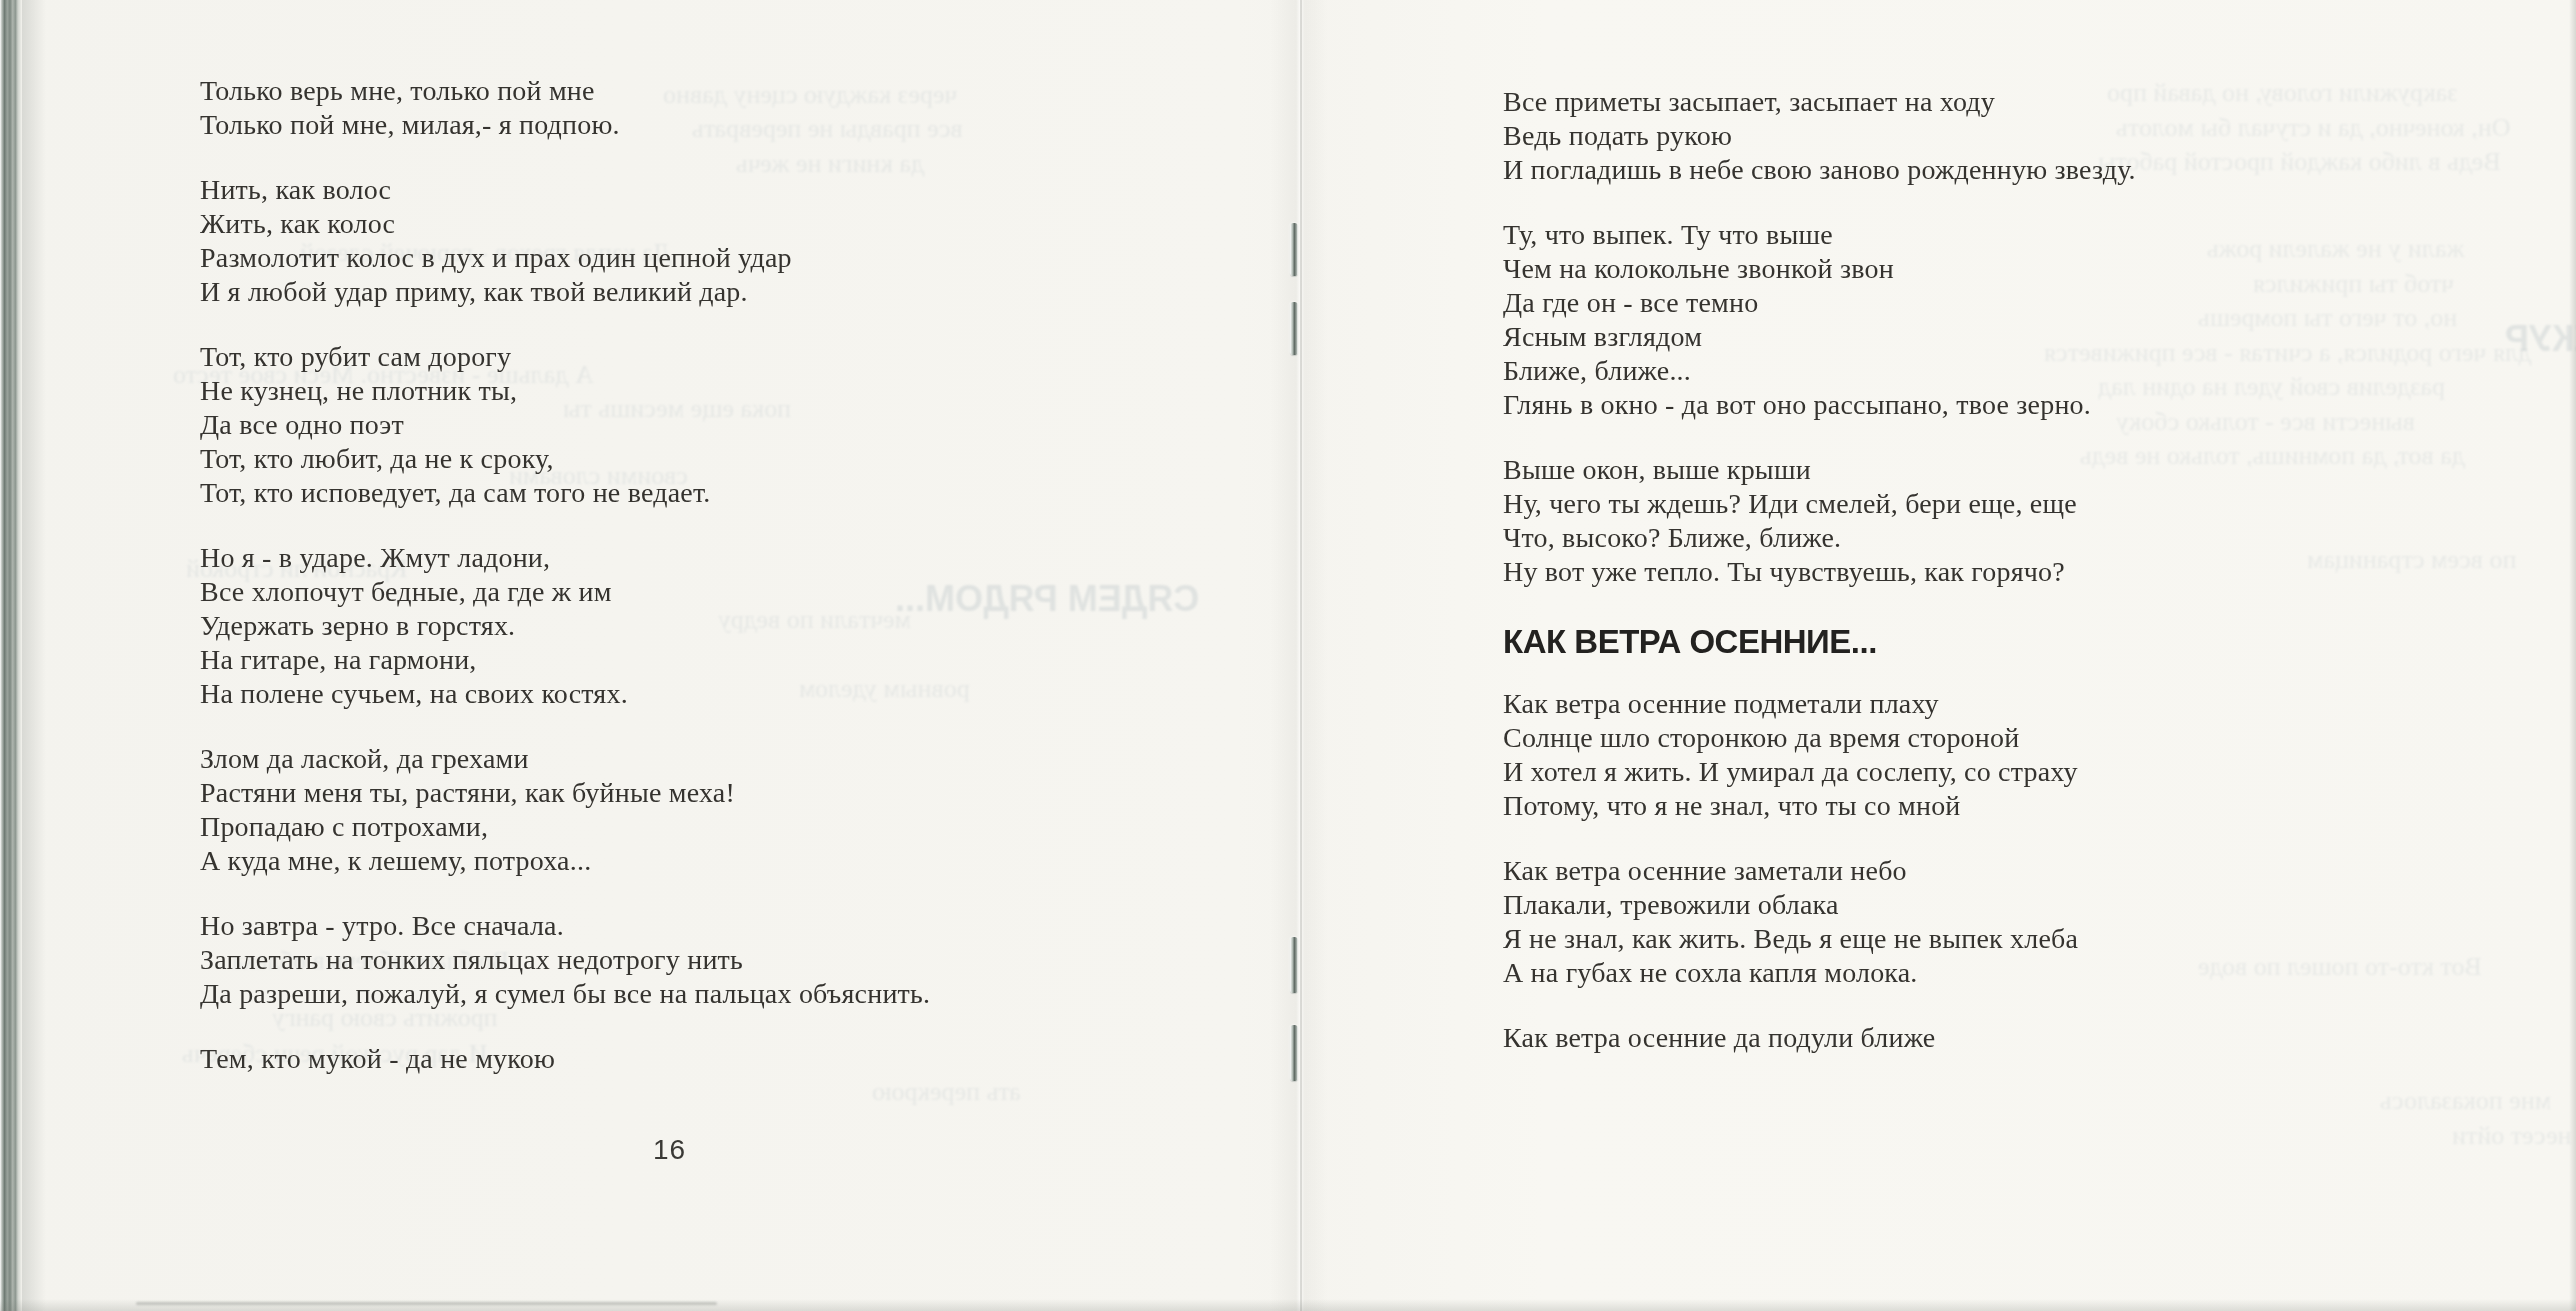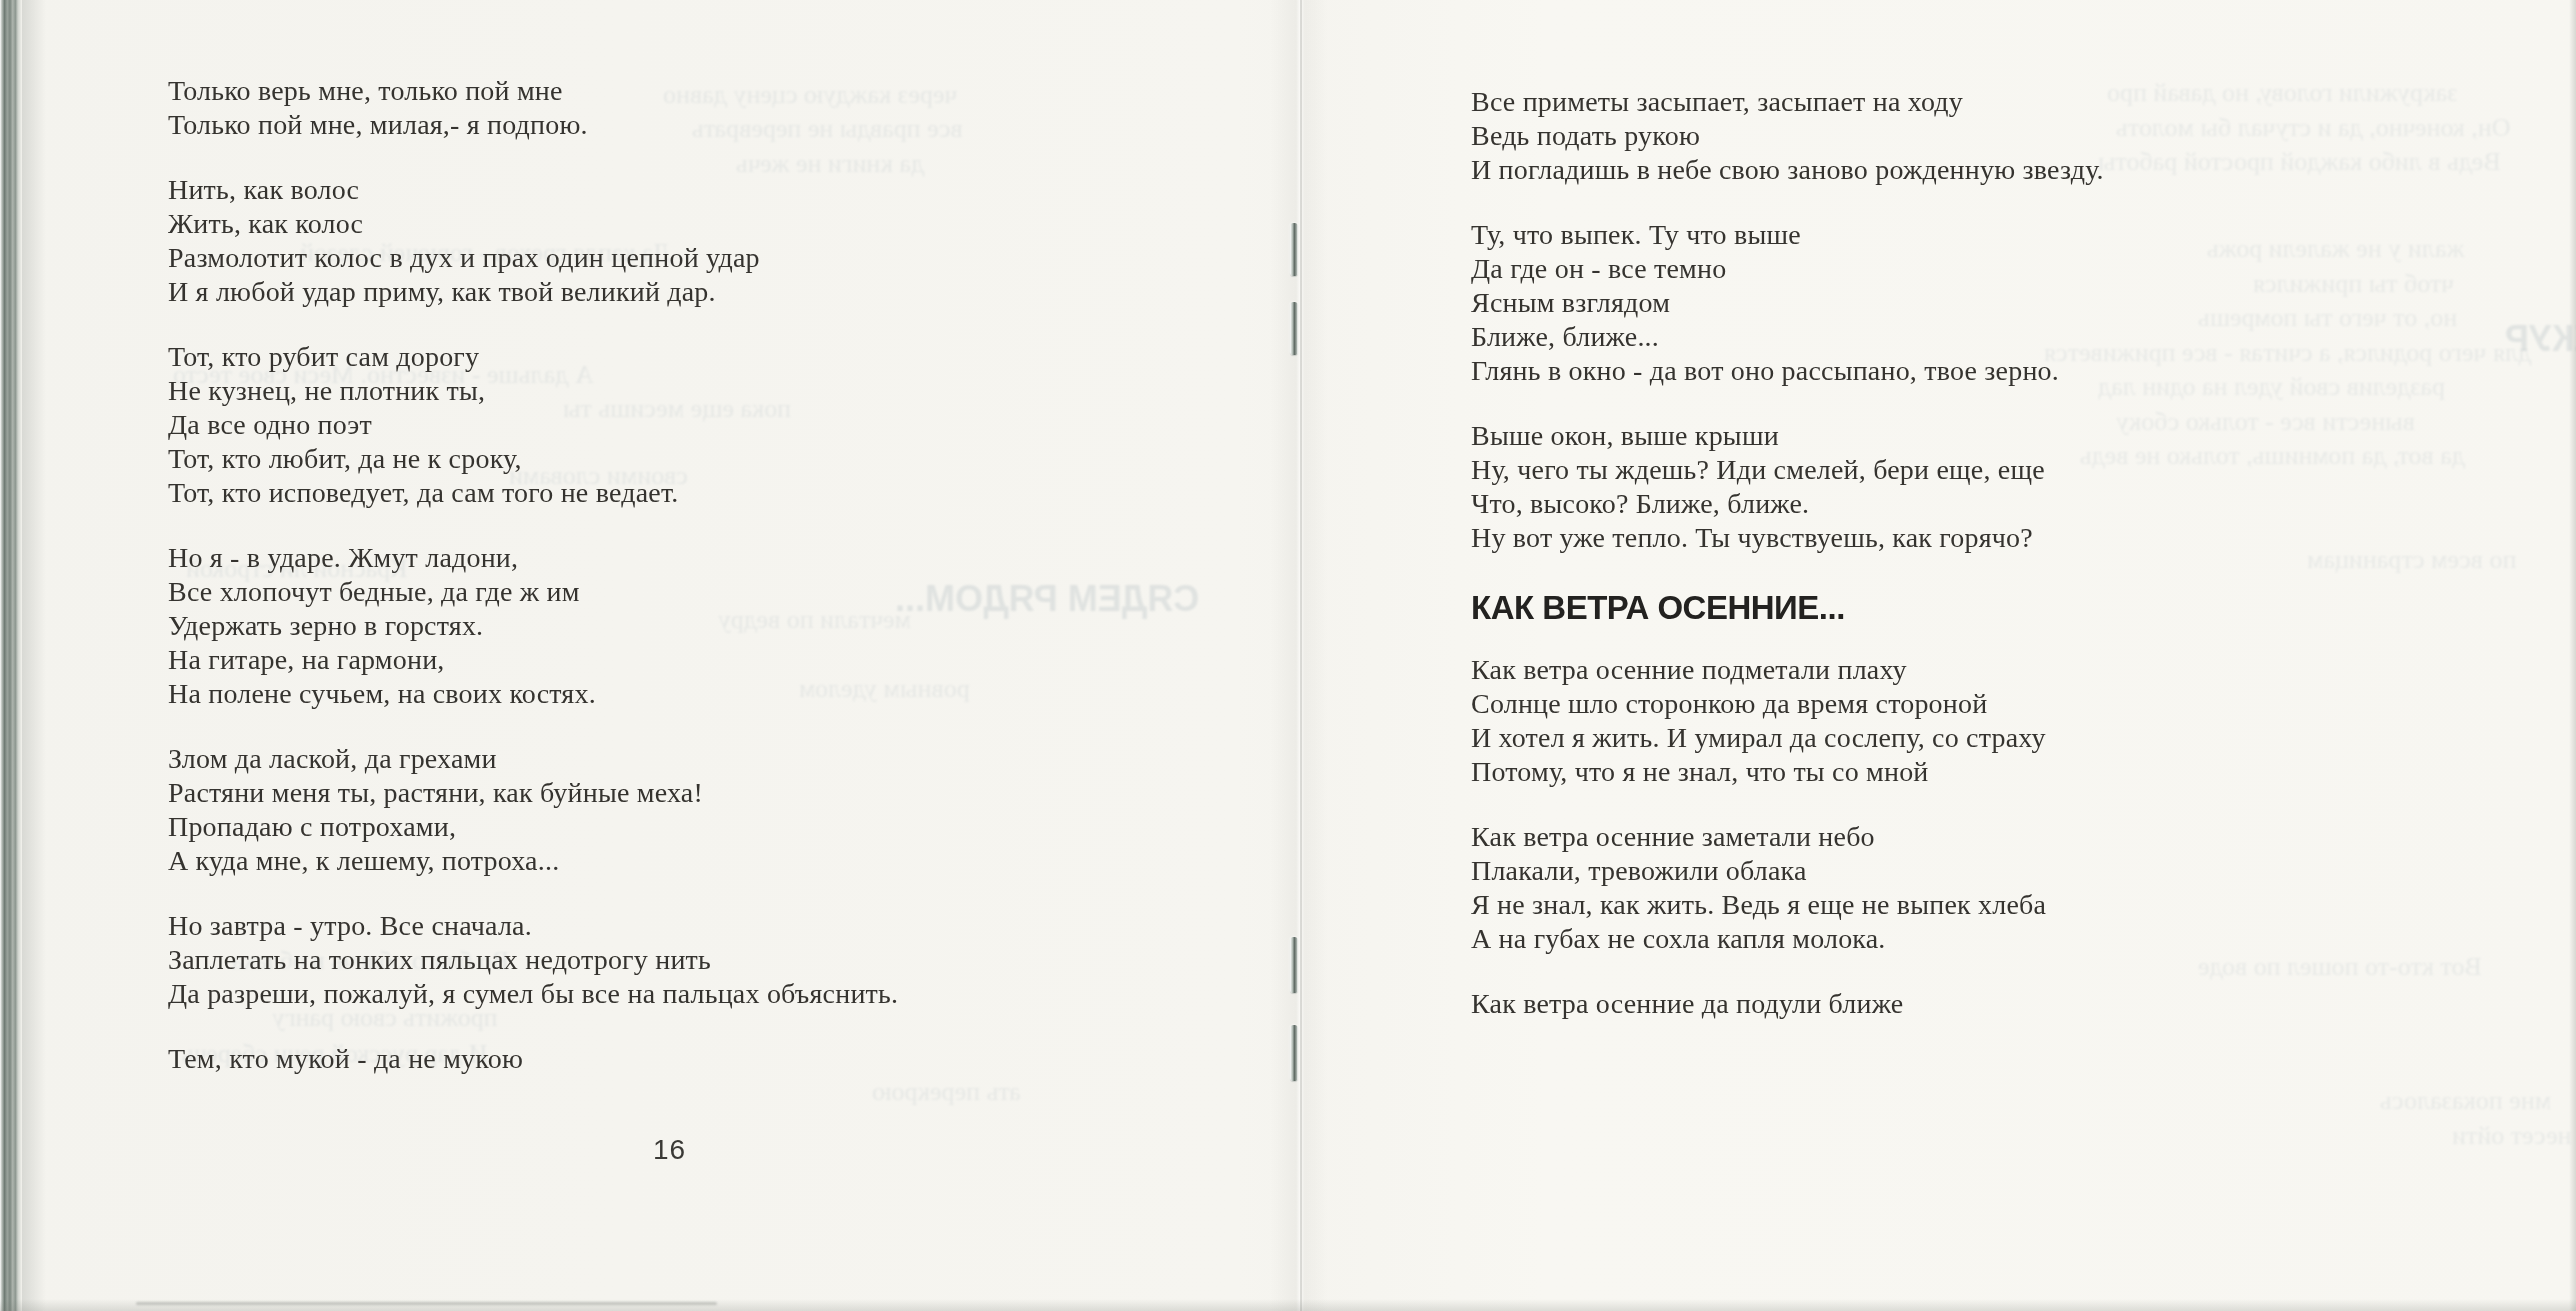--- a/index.html
+++ b/index.html
@@ -52,7 +52,7 @@
   .page{position:absolute;top:0;height:1312px;}
   .page.left{left:0;width:1299px;}
   .page.right{left:1308px;width:1268px;}
-  .text-block{position:absolute;color:#35332f;font-size:28px;line-height:34px;letter-spacing:0.2px;}
+  .text-block{position:absolute;color:#35332f;font-size:28px;line-height:34px;letter-spacing:0.2px;margin-left:32px;}
   .page.left .text-block{left:168px;top:74px;width:1026px;}
   .page.right .text-block{left:163px;top:85px;width:1045px;}
   .stanza{margin:0 0 31px 0;}

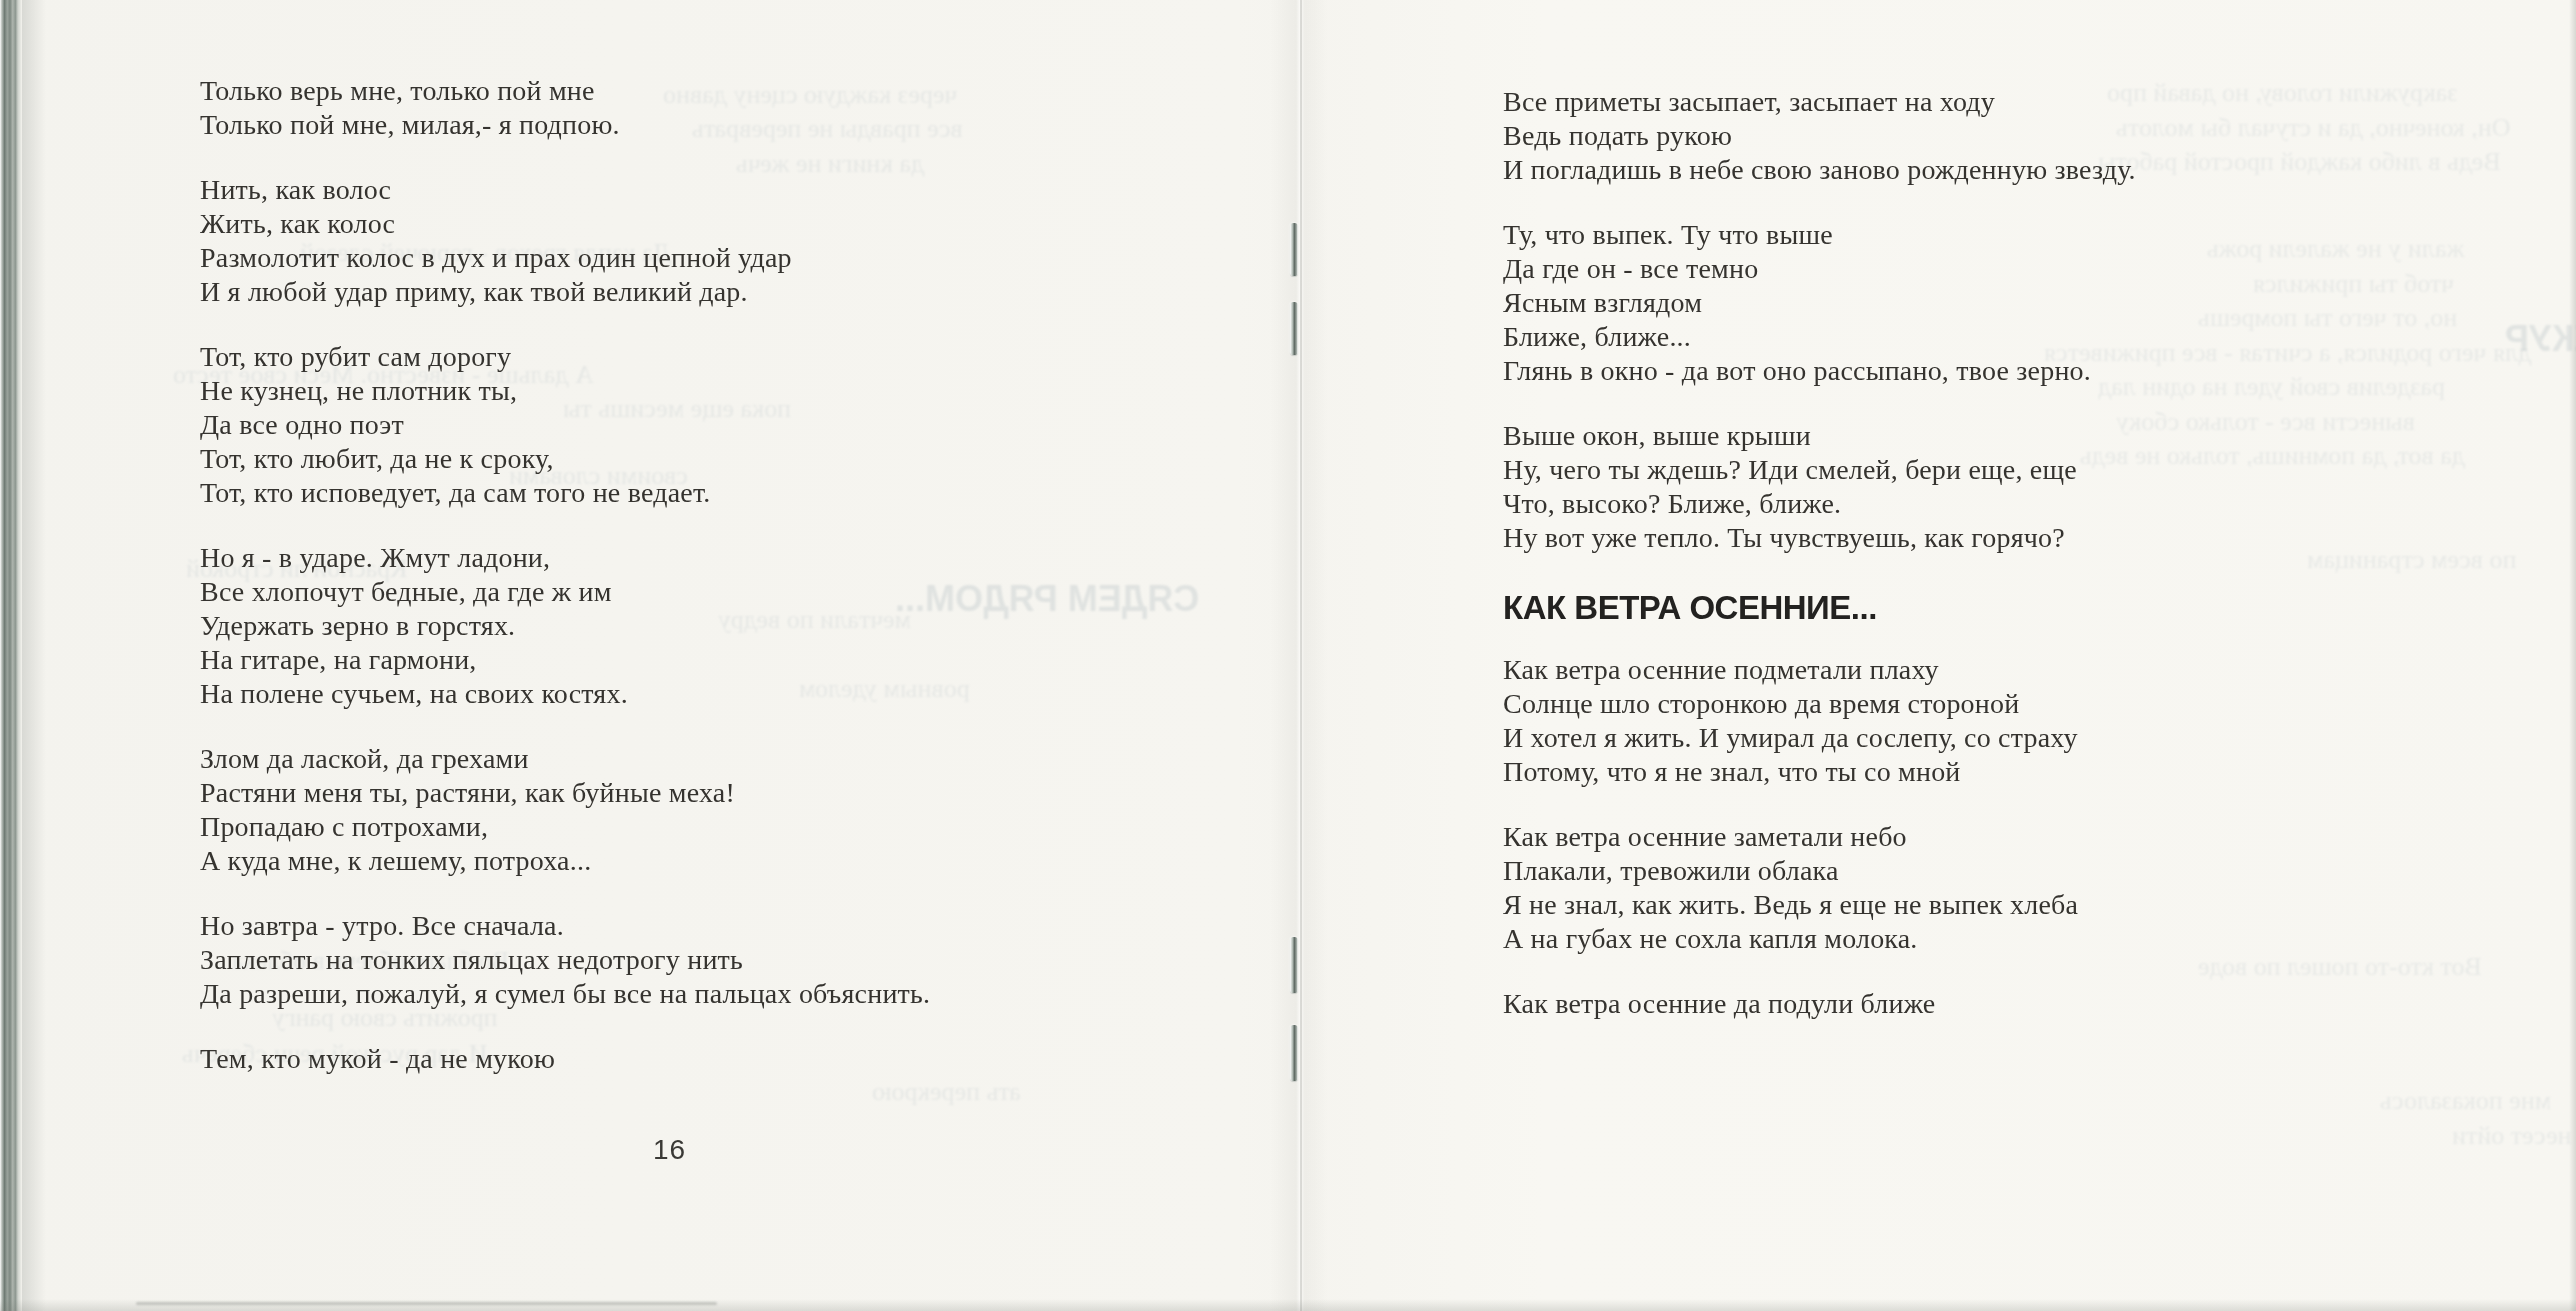--- a/index.html
+++ b/index.html
@@ -186,6 +186,7 @@
           </div>
           <div class="stanza">
             <div class="line">Ту, что выпек. Ту что выше</div>
+            <div class="line">Чем на колокольне звонкой звон</div>
             <div class="line">Да где он - все темно</div>
             <div class="line">Ясным взглядом</div>
             <div class="line">Ближе, ближе...</div>

